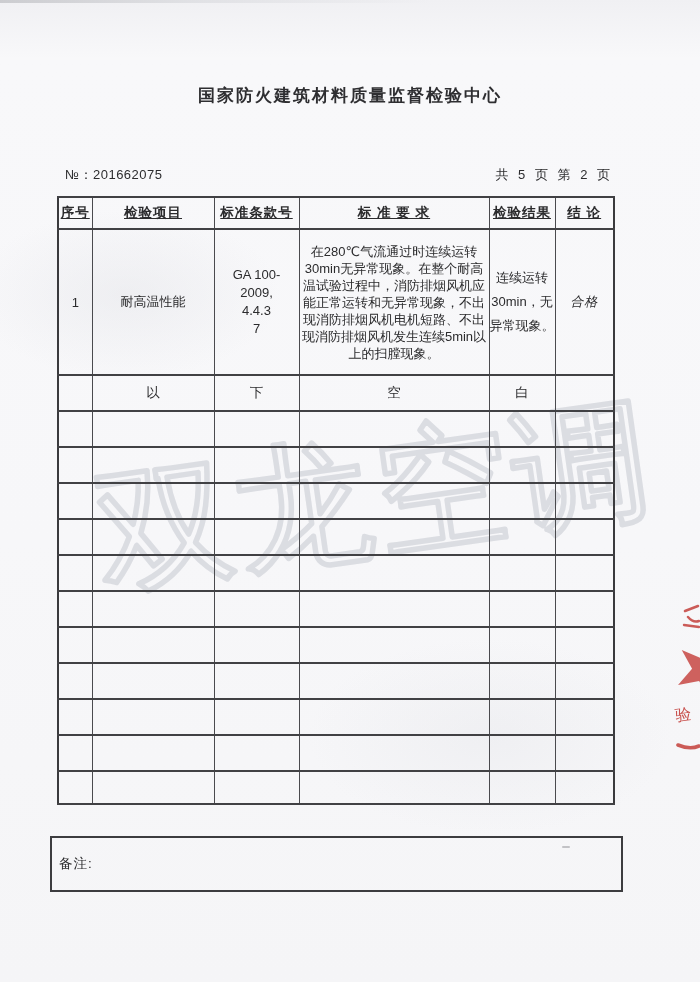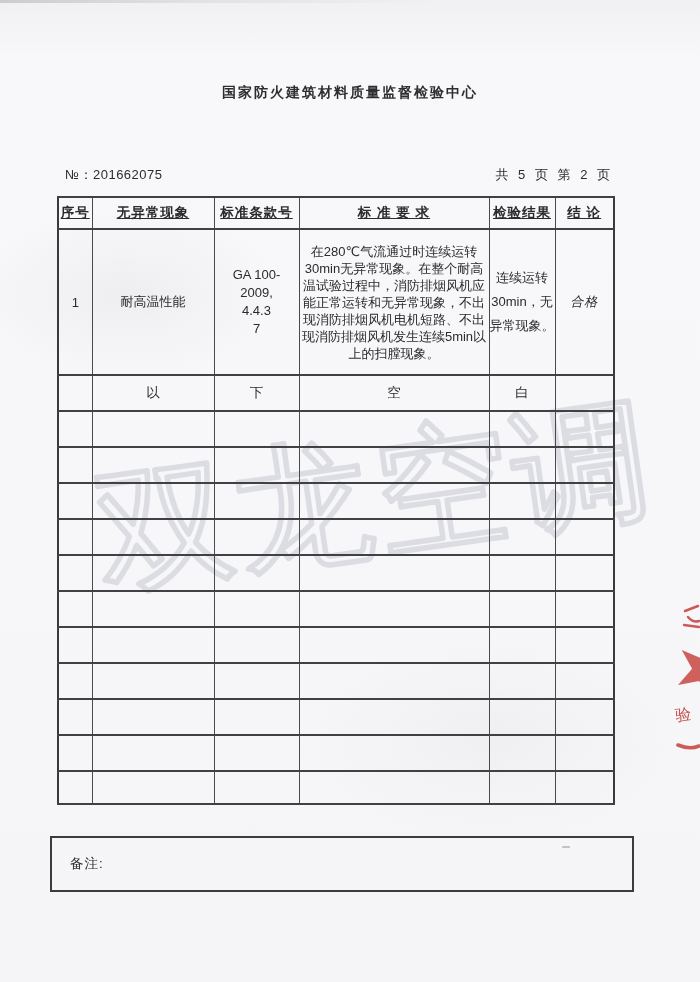--- a/index.html
+++ b/index.html
@@ -24,7 +24,7 @@
 
   .title-main {
     position:absolute; top:84px; left:0; width:100%;
-    text-align:center; font-size:14px; font-weight:700;
+    text-align:center; font-size:17px; font-weight:700;
     letter-spacing:2px; color:#2e2e31;
   }
   .title-sub {

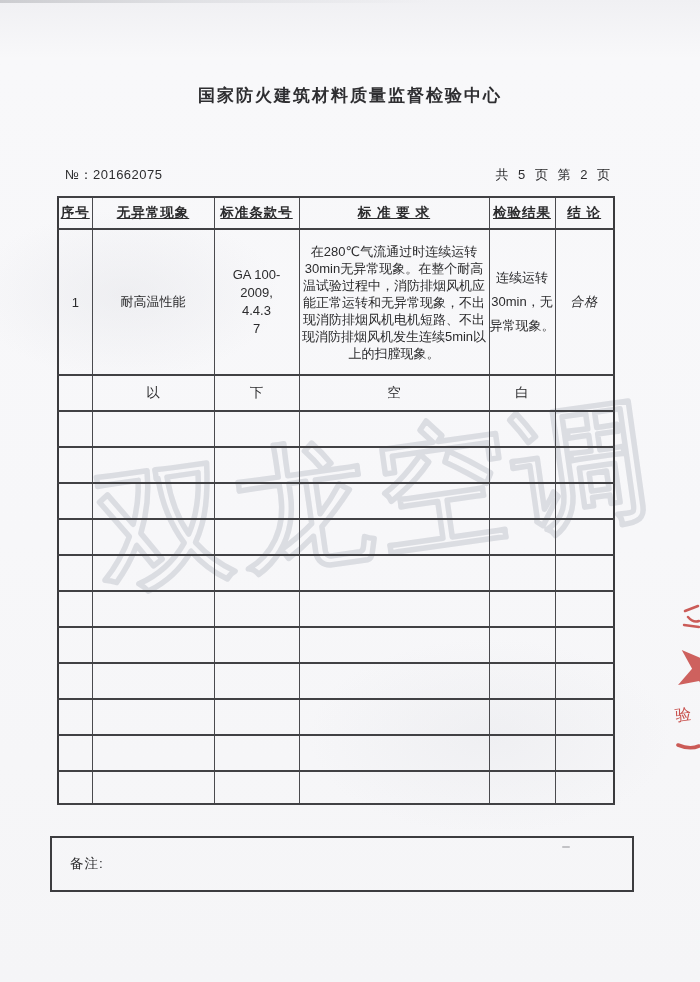--- a/index.html
+++ b/index.html
@@ -106,7 +106,7 @@
     <tbody>
       <tr class="hdr">
         <th>序号</th>
-        <th>无异常现象</th>
+        <th>检验项目</th>
         <th>标准条款号</th>
         <th>标 准 要 求</th>
         <th>检验结果</th>

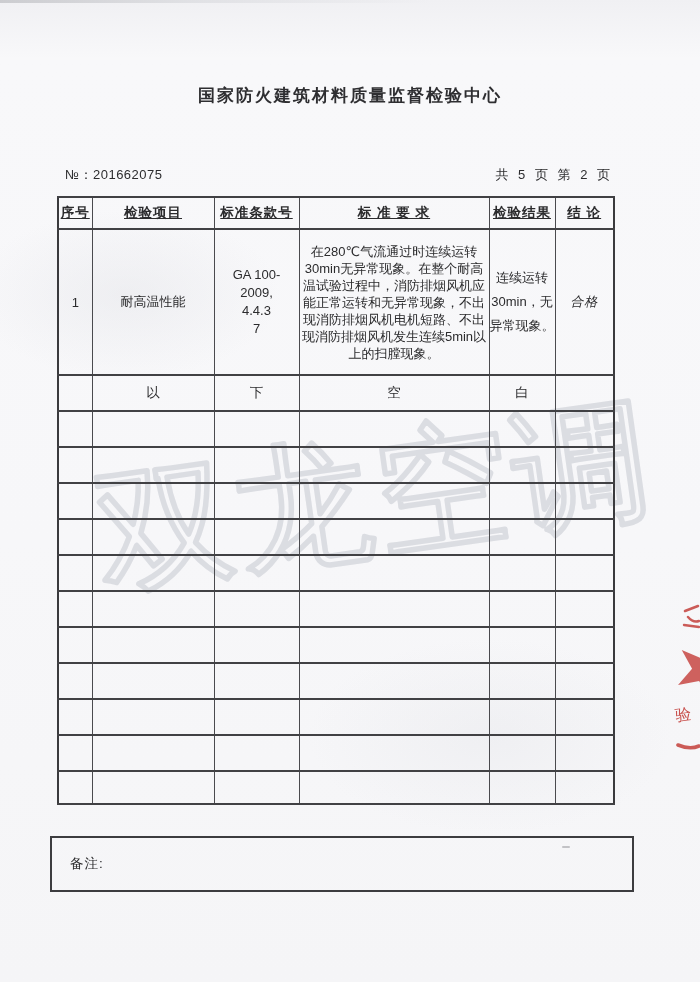--- a/index.html
+++ b/index.html
@@ -71,7 +71,7 @@
   .remarks {
     position:absolute; left:50px; top:836px; width:562px; height:52px; z-index:1;
     border:2px solid #3c3c3f; display:flex; align-items:center;
-    padding-left:18px; font-size:13.5px; letter-spacing:1px; color:#2b2b2d;
+    padding-left:7px; font-size:13.5px; letter-spacing:1px; color:#2b2b2d;
   }
 
   .stamp-svg { position:absolute; right:0; top:598px; width:44px; height:155px; z-index:2; }

